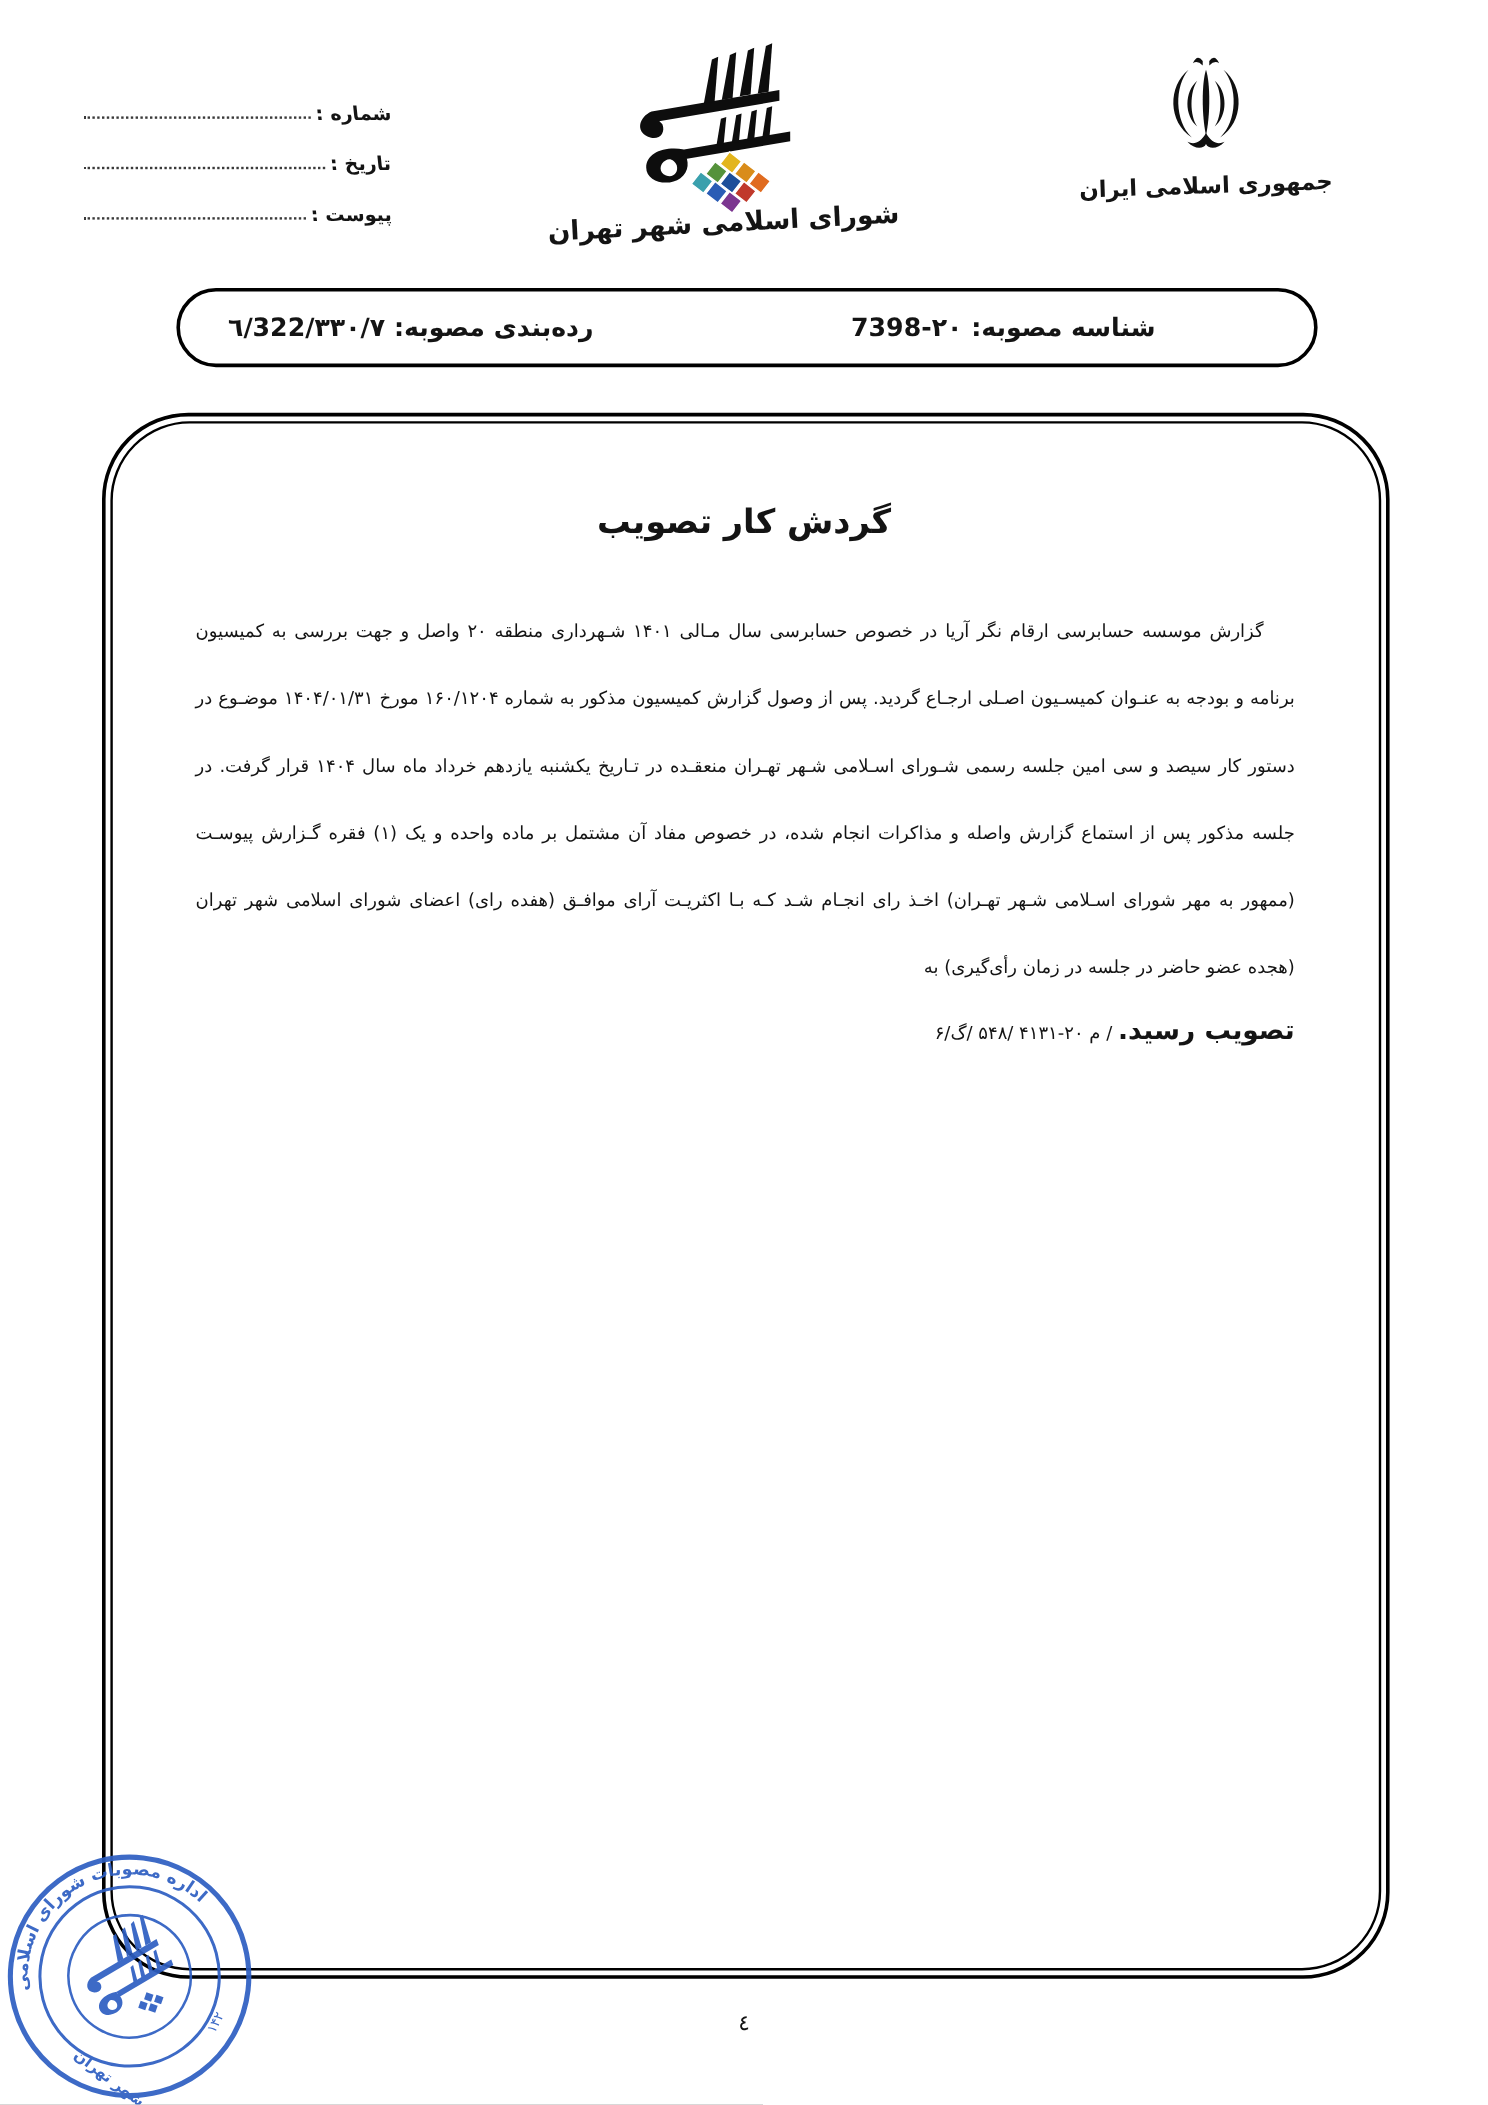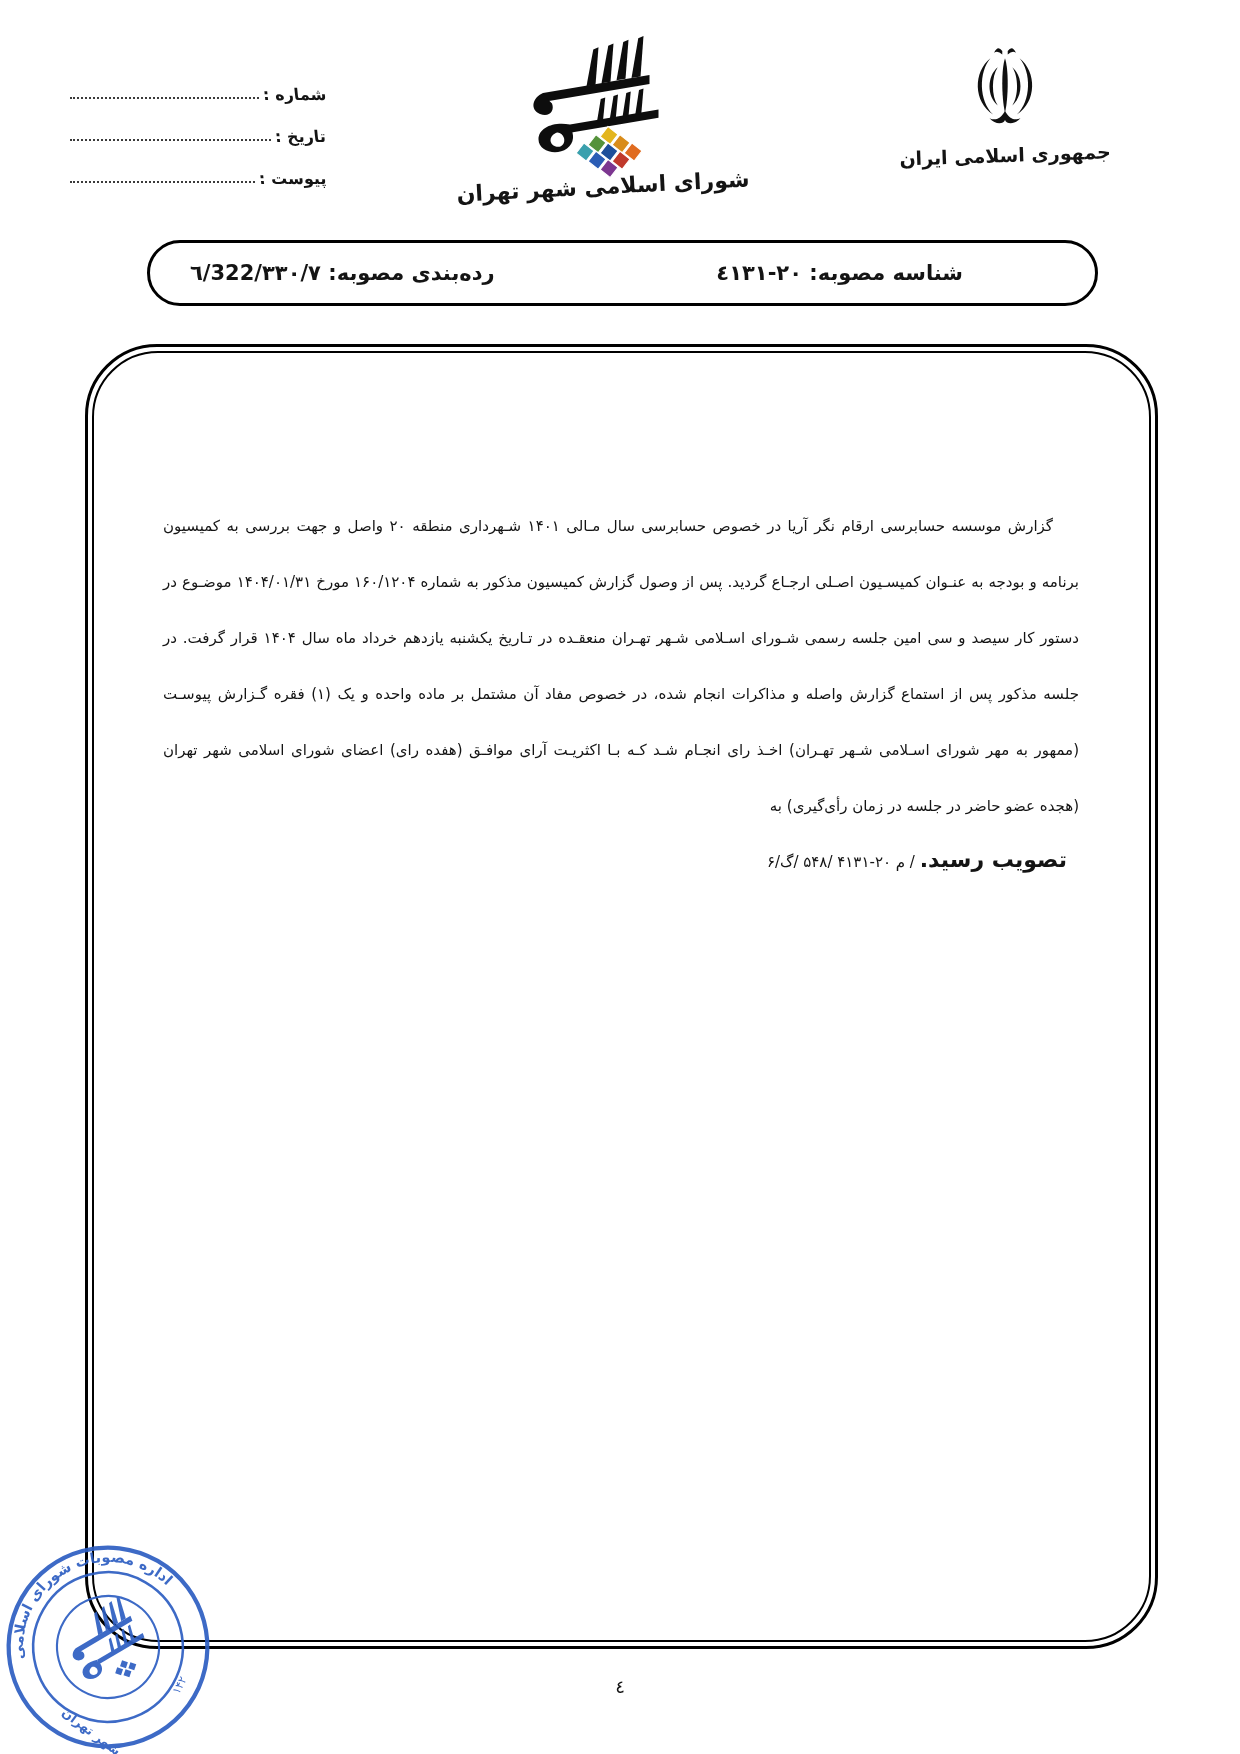--- a/index.html
+++ b/index.html
@@ -128,7 +128,7 @@
   </div>
 
   <div class="idbar">
-    <span>شناسه مصوبه: ٢٠-٤١٣١</span>
+    <span>شناسه مصوبه: ٢٠-7398</span>
     <span>رده‌بندی مصوبه: ٦/322/٣٣٠/٧</span>
   </div>
 

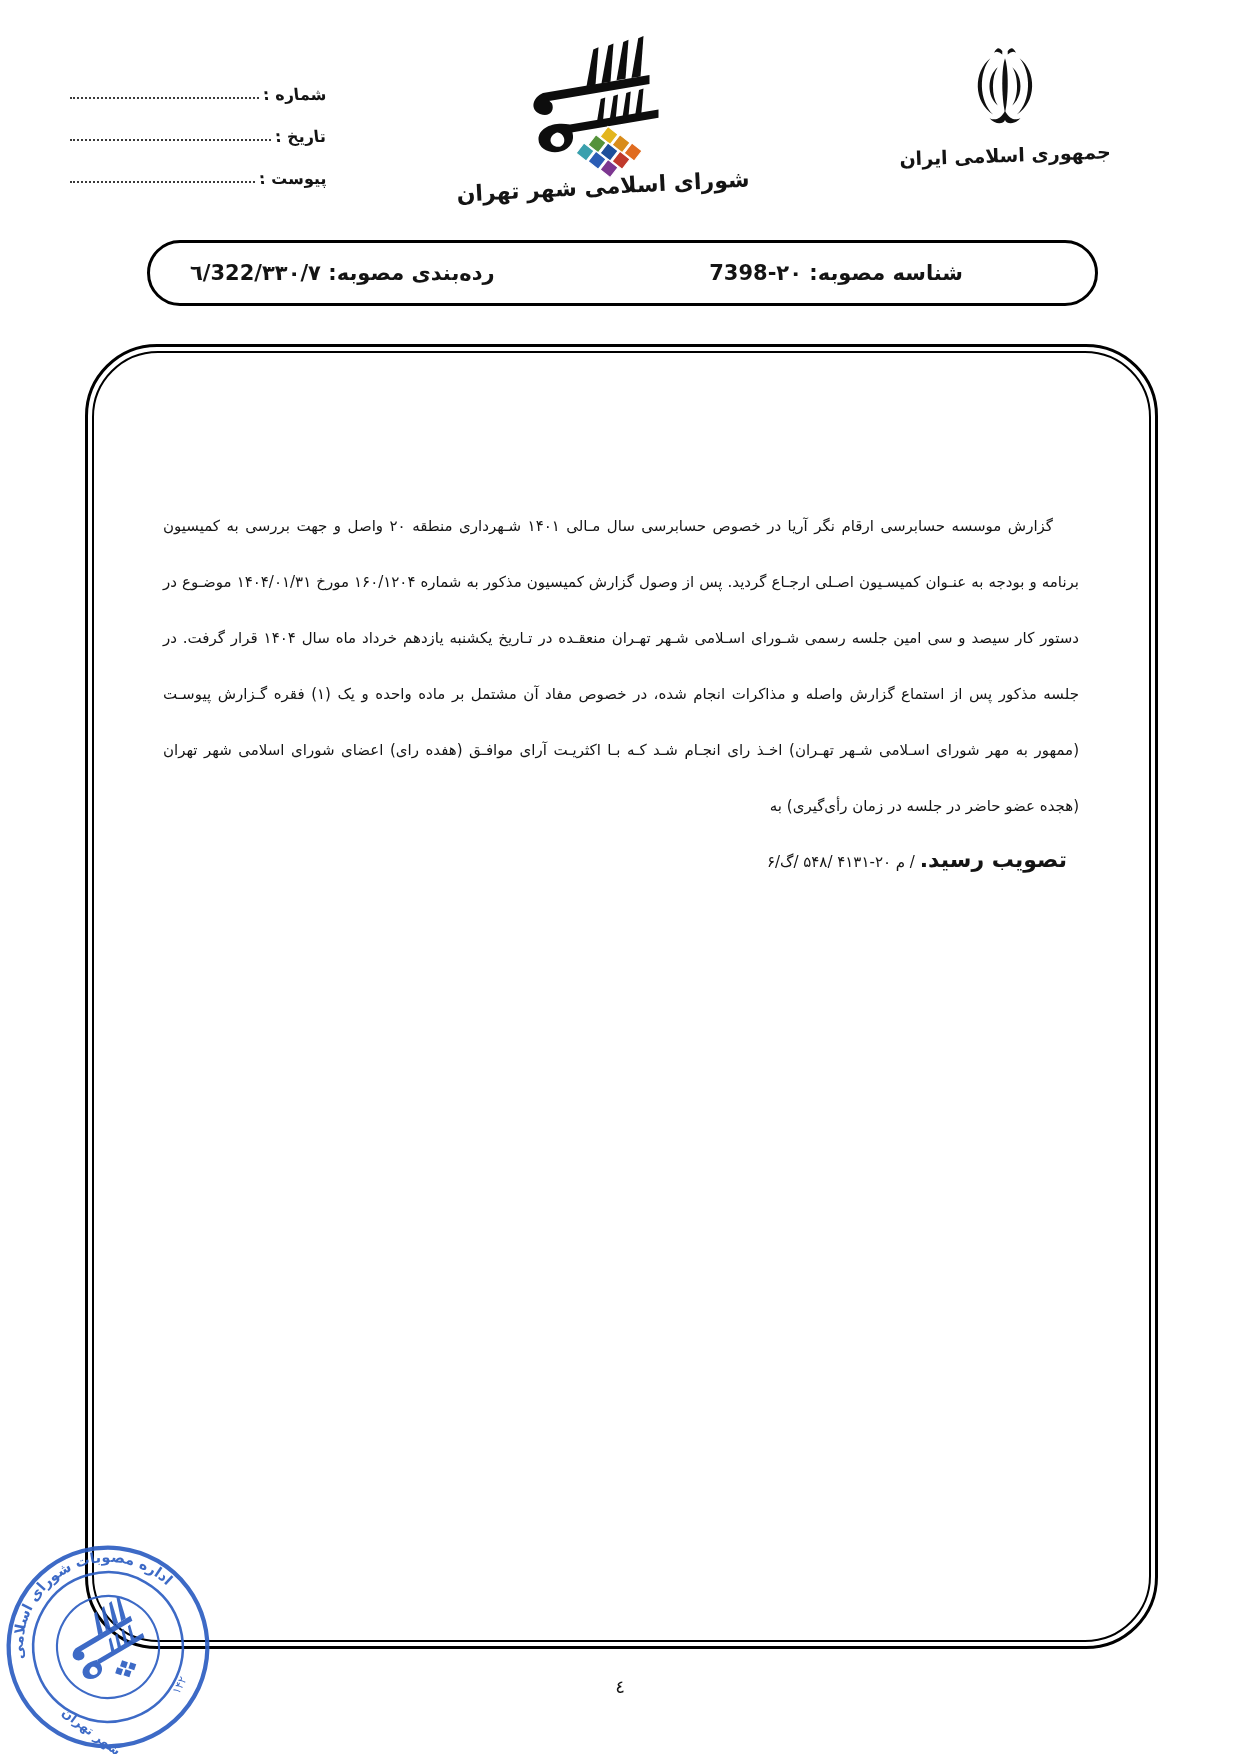--- a/index.html
+++ b/index.html
@@ -136,6 +136,7 @@
     <div class="box-inner"></div>
   </div>
 
+  <div class="doc-title">گردش کار تصویب</div>
 
   <div class="doc-body">
     <p class="para">گزارش موسسه حسابرسی ارقام نگر آریا در خصوص حسابرسی سال مـالی ۱۴۰۱ شـهرداری منطقه ۲۰ واصل و جهت بررسی به کمیسیون برنامه و بودجه به عنـوان کمیسـیون اصـلی ارجـاع گردید. پس از وصول گزارش کمیسیون مذکور به شماره ۱۶۰/۱۲۰۴ مورخ ۱۴۰۴/۰۱/۳۱ موضـوع در دستور کار سیصد و سی امین جلسه رسمی شـورای اسـلامی شـهر تهـران منعقـده در تـاریخ یکشنبه یازدهم خرداد ماه سال ۱۴۰۴ قرار گرفت. در جلسه مذکور پس از استماع گزارش واصله و مذاکرات انجام شده، در خصوص مفاد آن مشتمل بر ماده واحده و یک (۱) فقره گـزارش پیوسـت (ممهور به مهر شورای اسـلامی شـهر تهـران) اخـذ رای انجـام شـد کـه بـا اکثریـت آرای موافـق (هفده رای) اعضای شورای اسلامی شهر تهران (هجده عضو حاضر در جلسه در زمان رأی‌گیری) به</p>

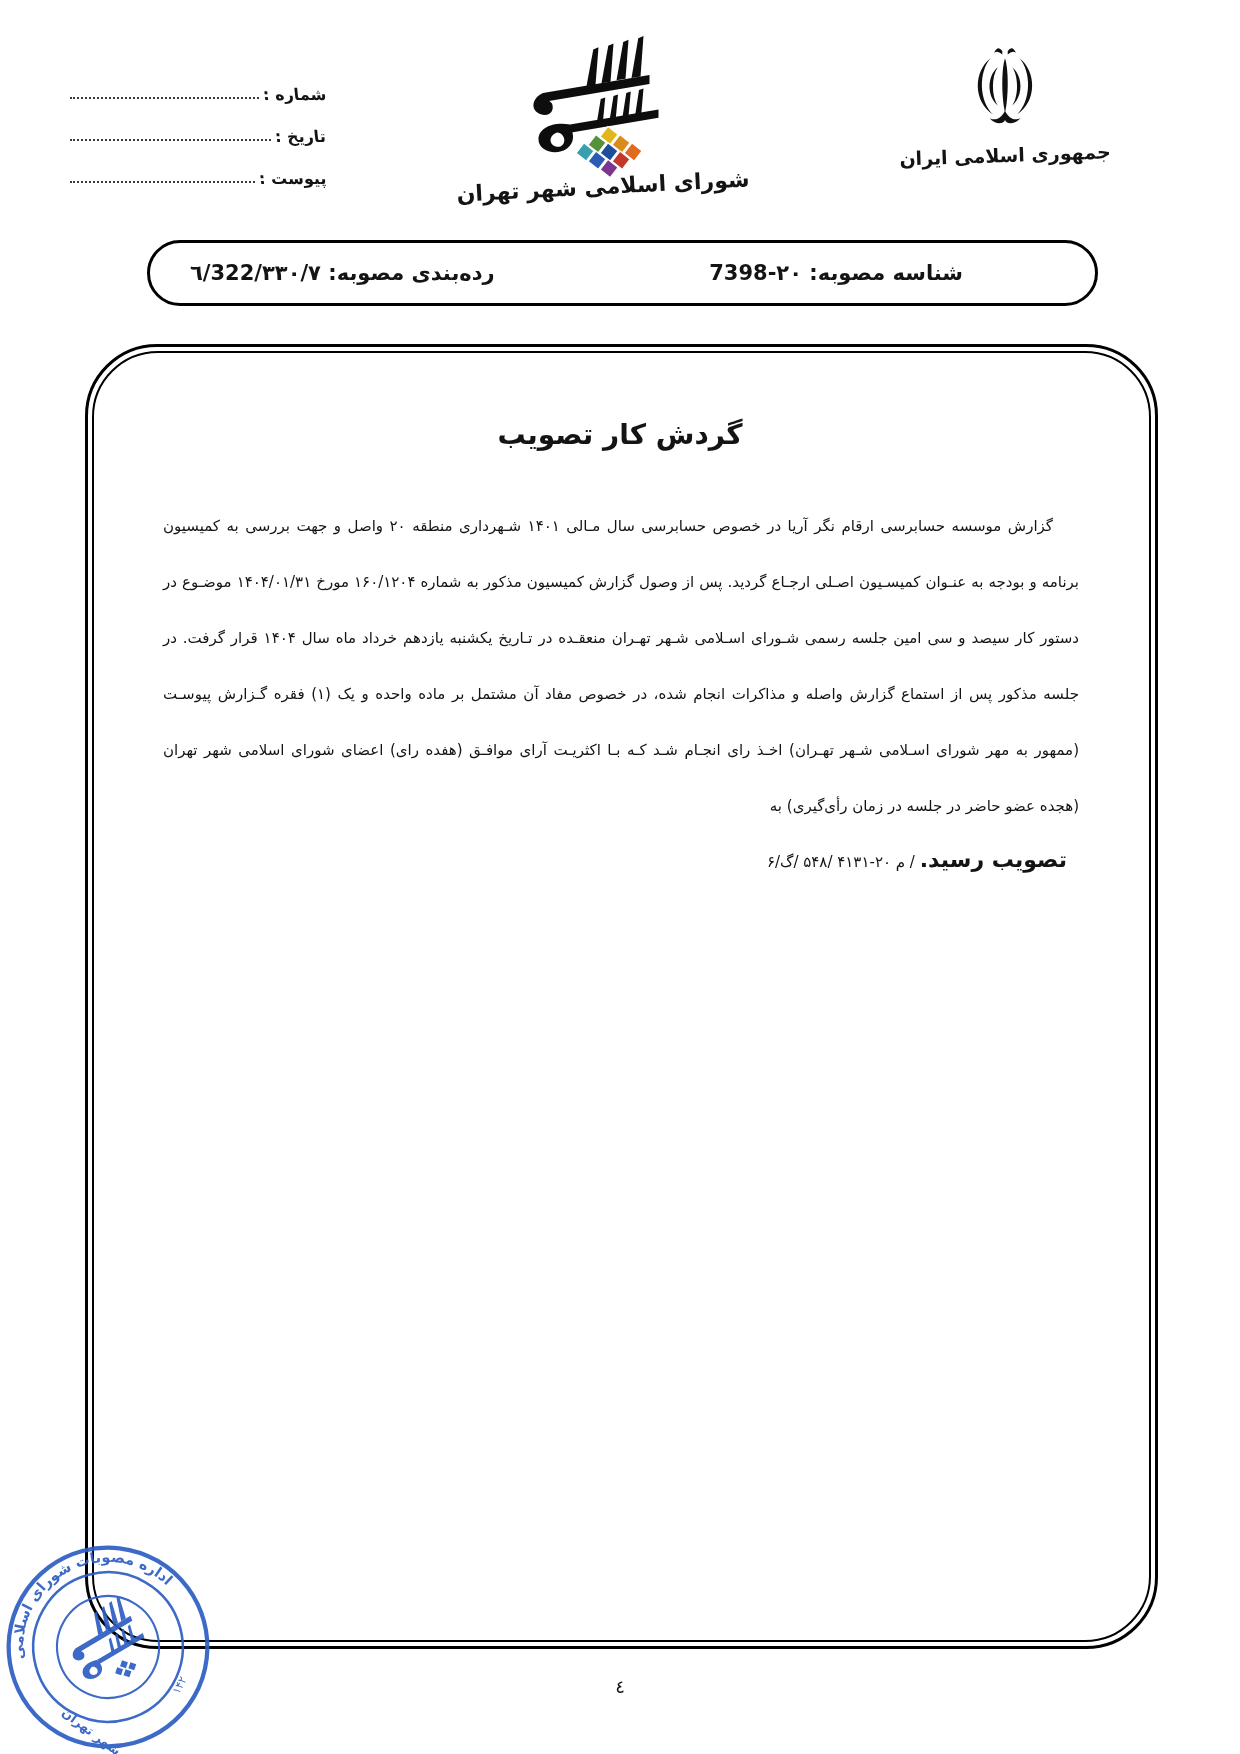--- a/index.html
+++ b/index.html
@@ -46,7 +46,7 @@
   .doc-body p.para{
     margin:0;text-align:justify;font-size:15px;line-height:56px;text-indent:26px;
   }
-  .doc-body p.closing{margin:6px 12px 0 0;text-align:right;font-size:15px;line-height:40px;}
+  .doc-body p.closing{margin:6px 0 0 0;text-align:right;font-size:15px;line-height:40px;}
   .closing-bold{font-size:22px;font-weight:bold;}
   
   .stamp{position:absolute;left:-18px;top:1540px;opacity:.92;}

